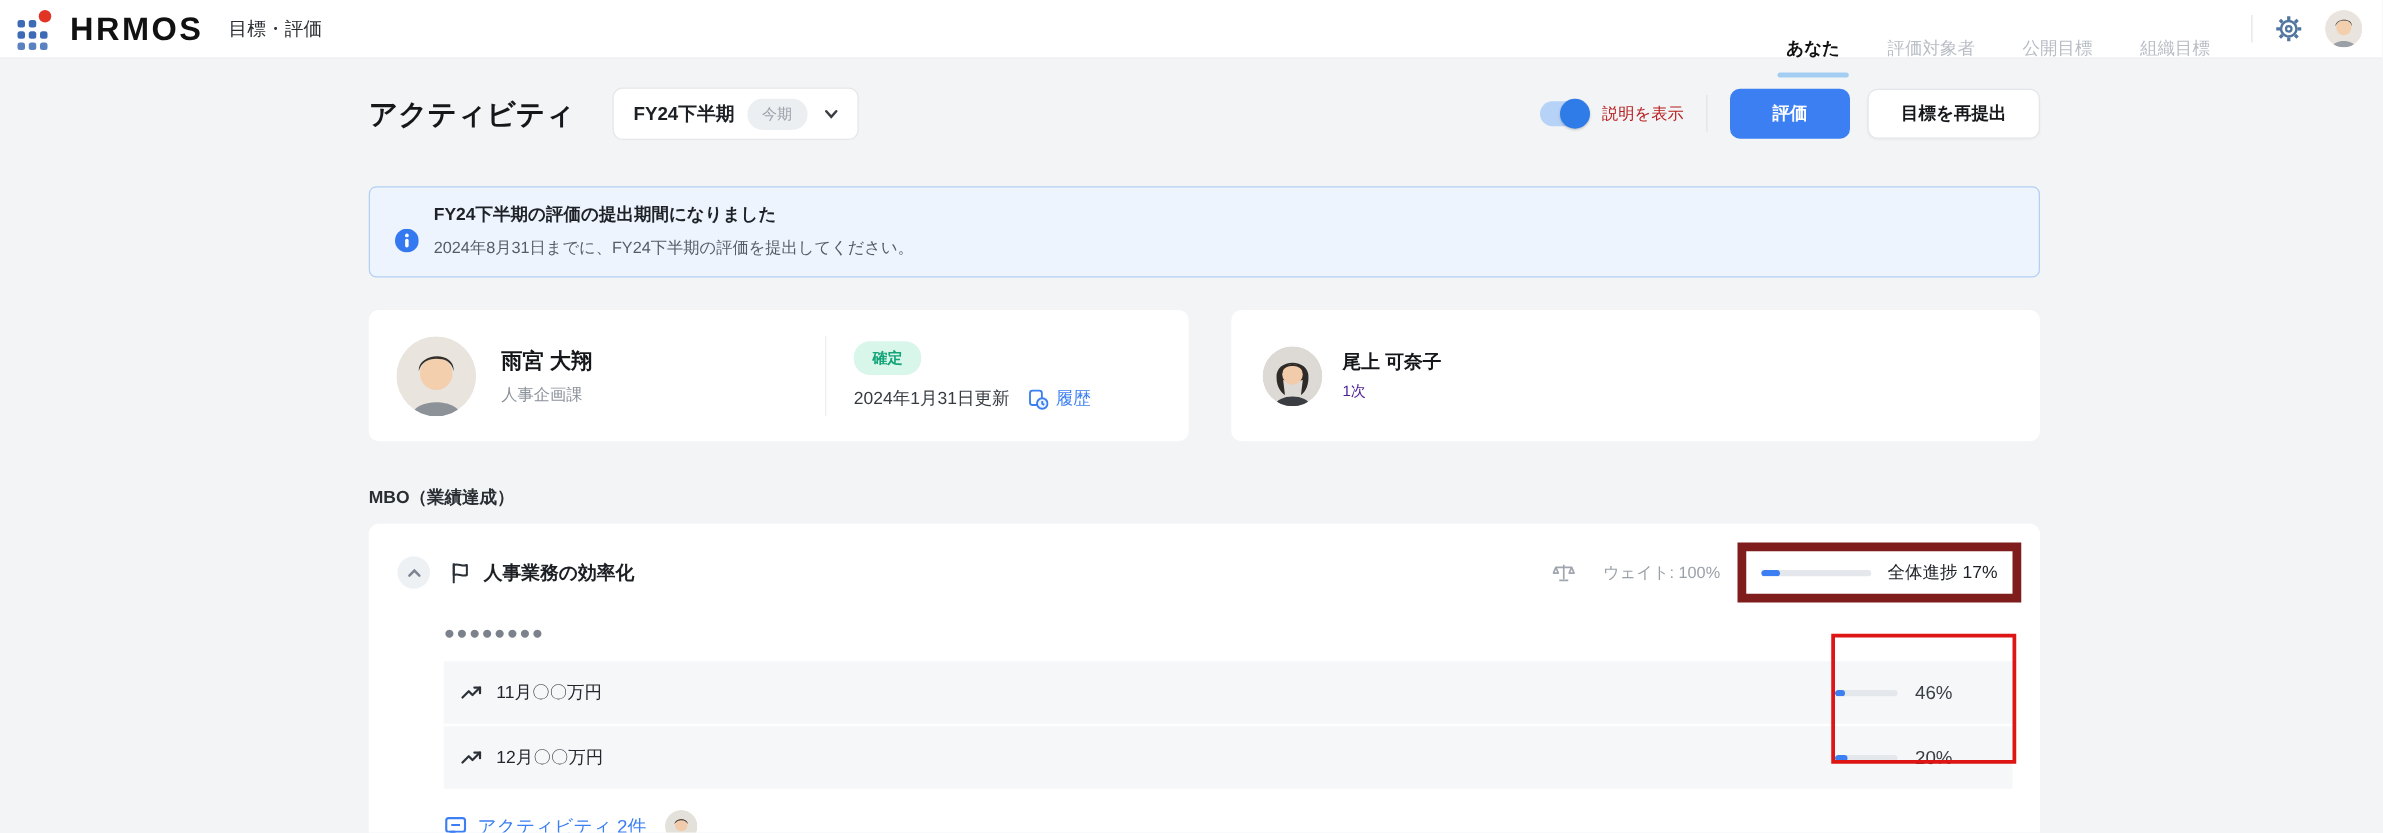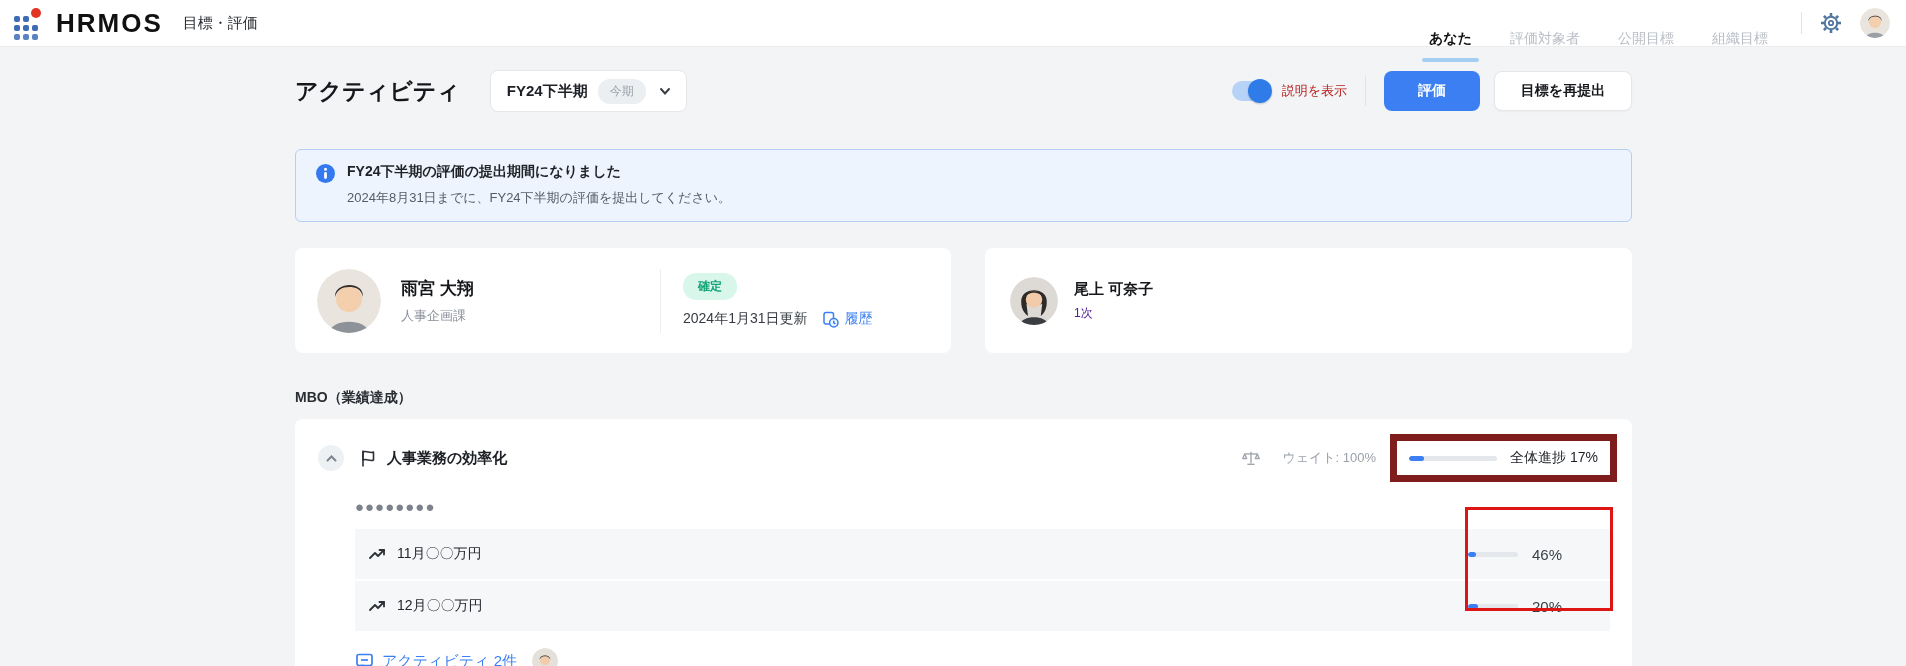--- a/index.html
+++ b/index.html
@@ -61,7 +61,7 @@
 
   
   .banner { margin-top:36px; background:#edf4fd; border:1px solid #b4cff2; border-radius:6px;
-    padding:13px 20px 14px 20px; display:flex; }
+    padding:13px 20px 14px 20px; display:flex;align-items:flex-end; }
   .banner-icon { flex:0 0 auto; margin-top:1px; }
   .banner-body { margin-left:12px; }
   .banner-title { font-size:14px; font-weight:bold; color:#1e2227; }

